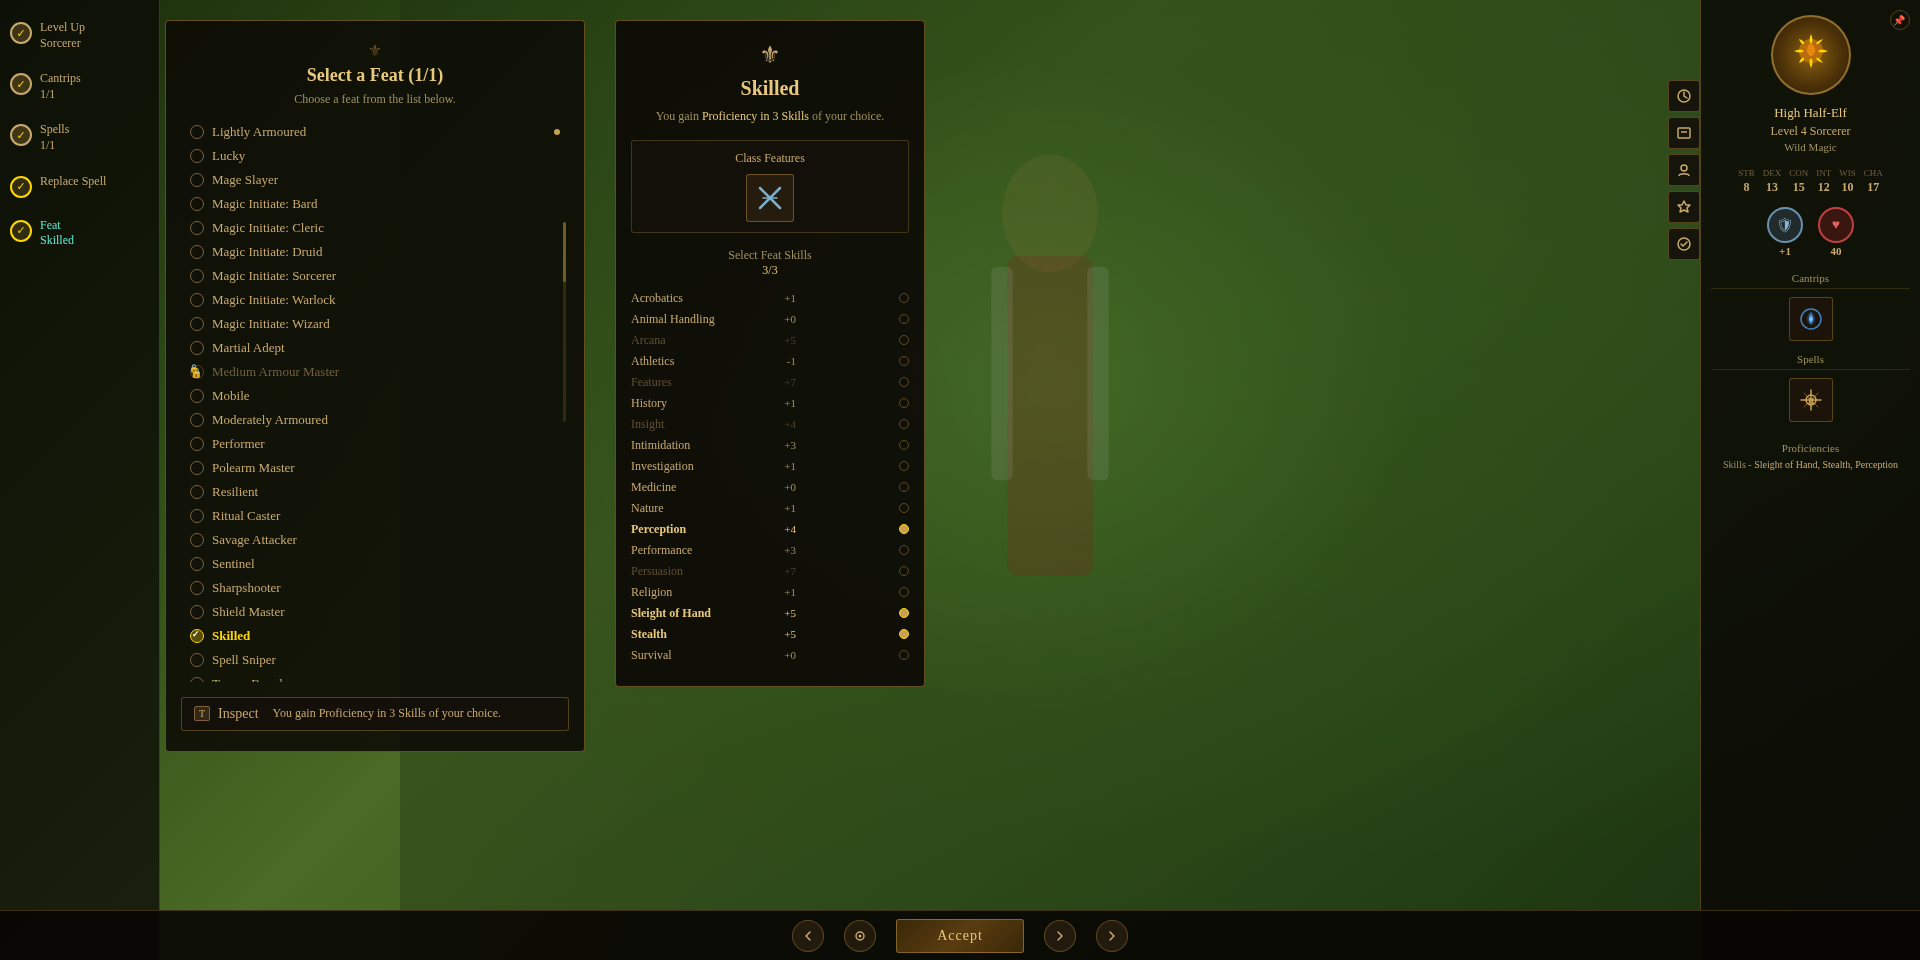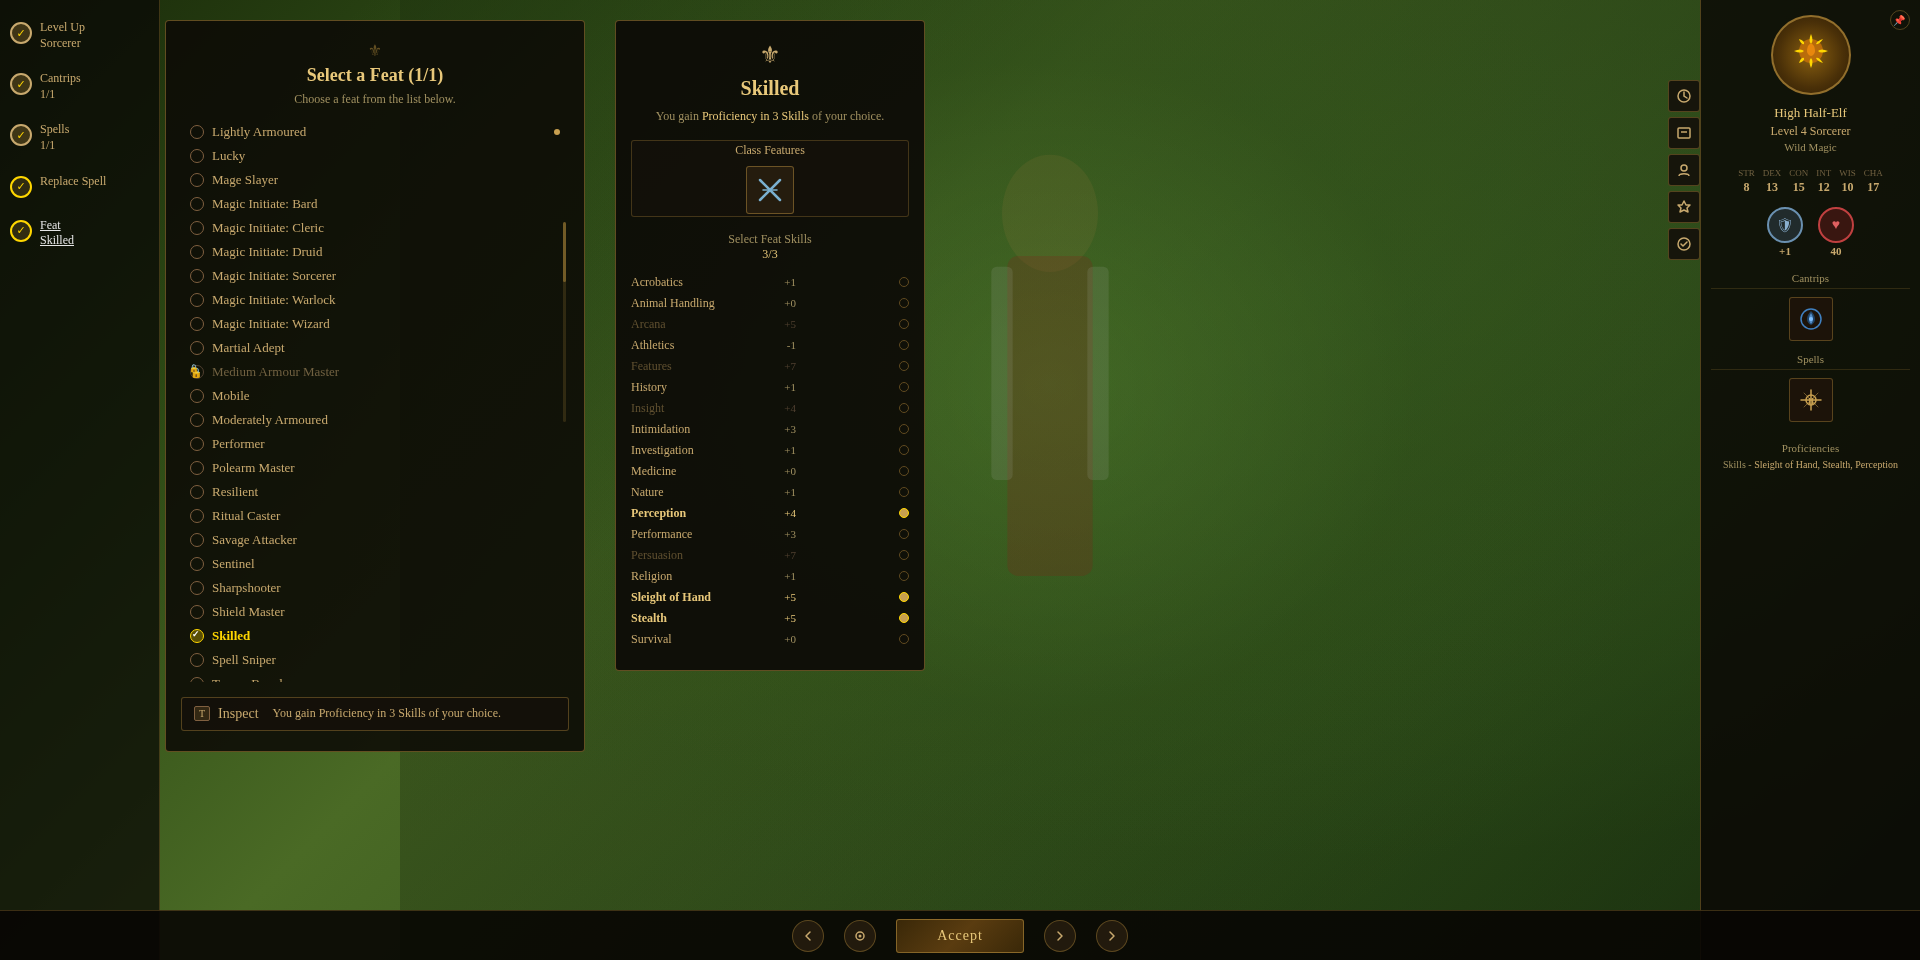--- a/index.html
+++ b/index.html
@@ -269,7 +269,7 @@
       background: rgba(20,16,10,0.8);
       border: 1px solid rgba(180,140,60,0.3);
       border-radius: 3px;
-      padding: 2px;
+      padding: 10px;
       margin-bottom: 15px;
     }
 

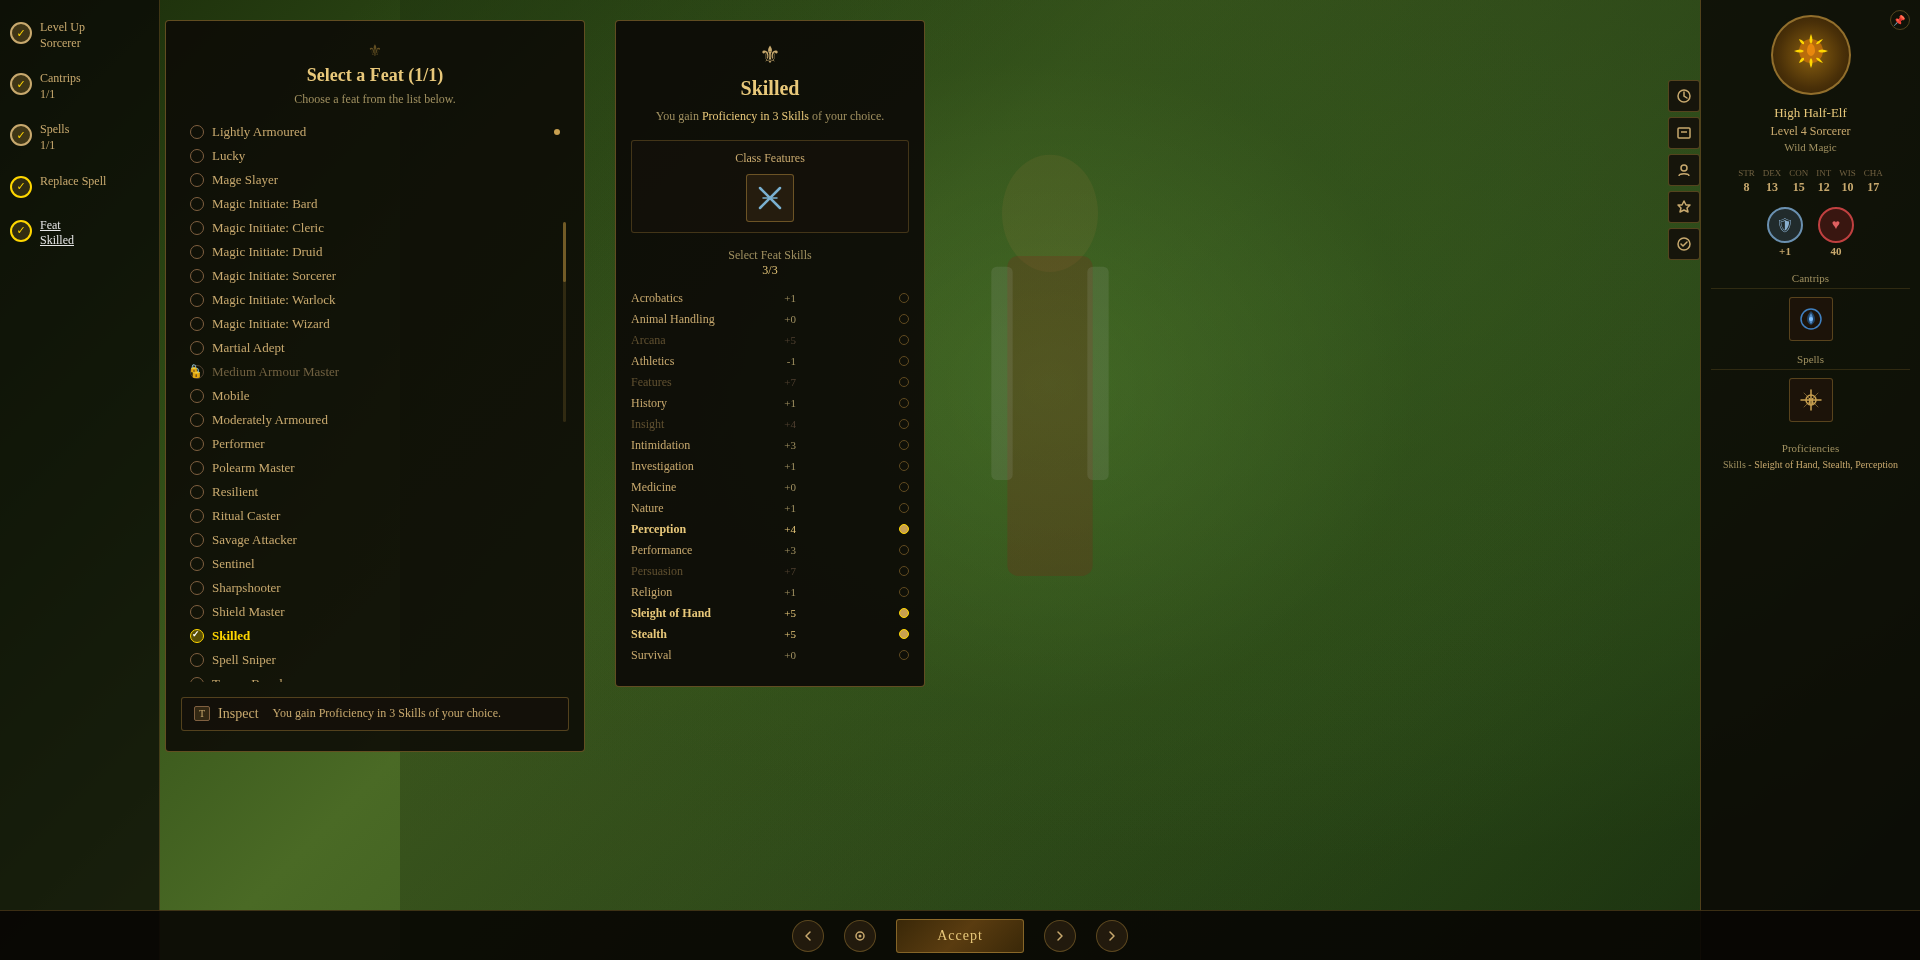--- a/index.html
+++ b/index.html
@@ -90,8 +90,7 @@
     }
 
     .sidebar-item-label.highlight {
-      color: #e5e5e5;
-      text-decoration: underline;
+      color: #5eead4;
     }
 
     

